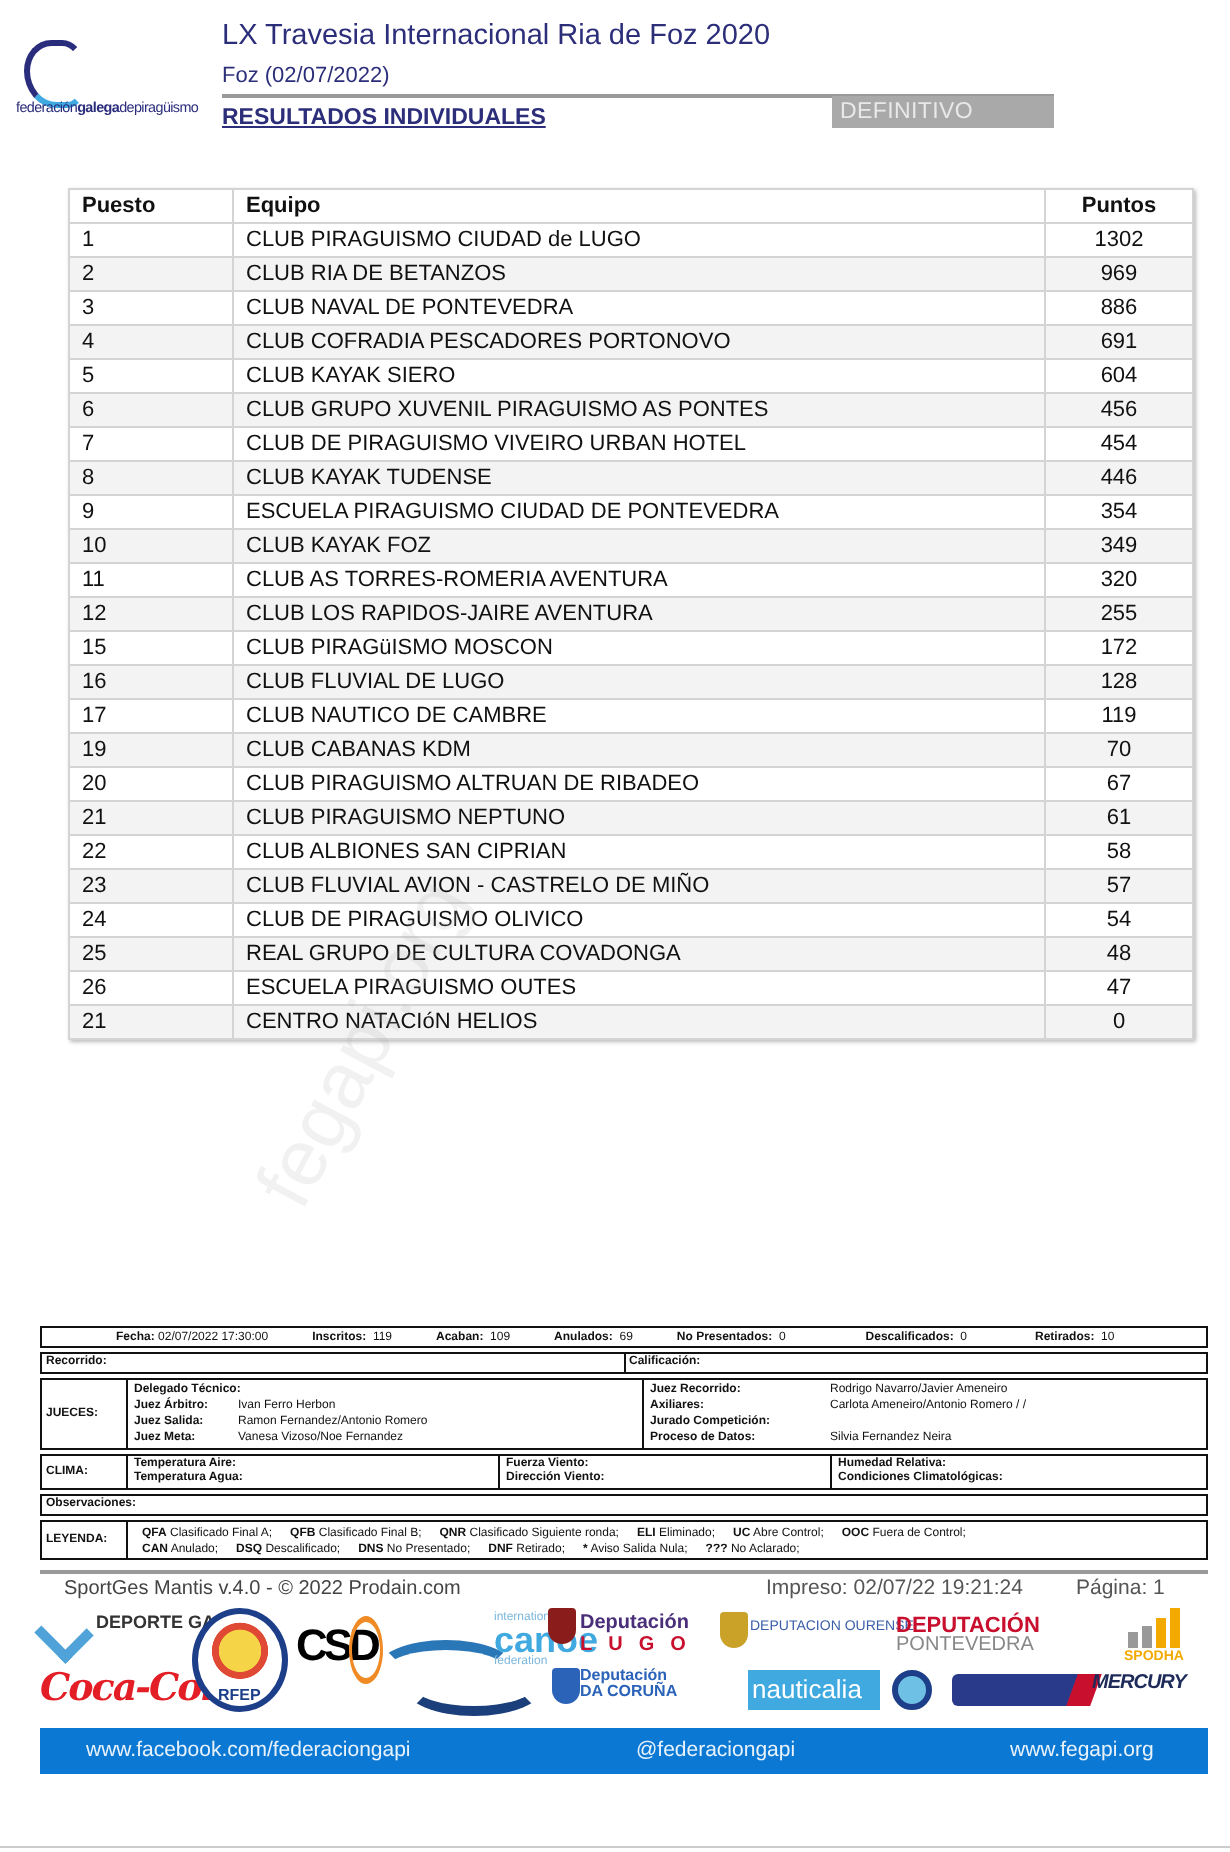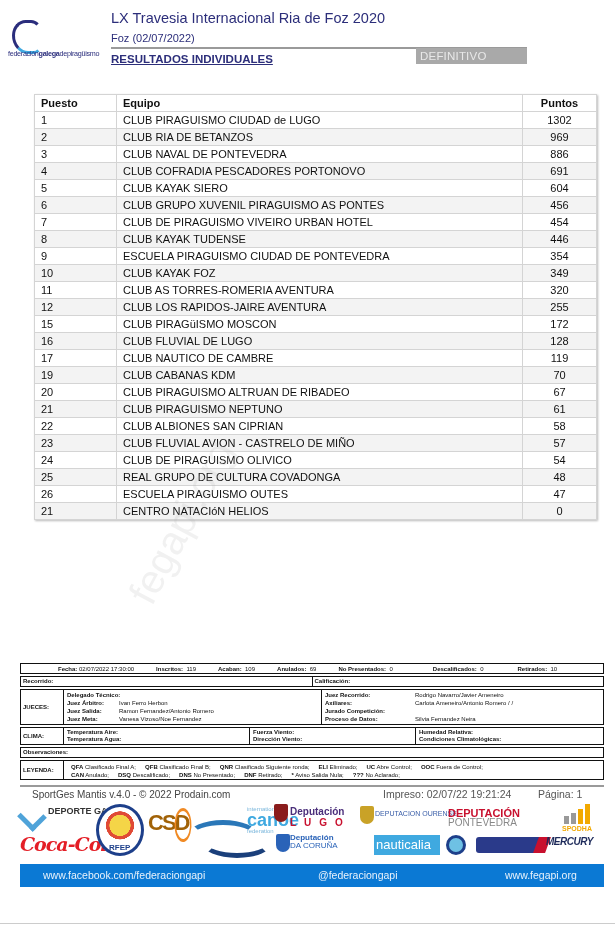--- a/index.html
+++ b/index.html
@@ -74,7 +74,7 @@
   .sp-coca { left: 0; top: 33px; font-family: "DejaVu Serif", serif; font-style: italic; font-size: 19px; color: #e41e26; letter-spacing: -1px; }
   .sp-rfep { left: 76px; top: 4px; width: 48px; height: 52px; border-radius: 50%; border: 3px solid #1d3f8a; background: radial-gradient(circle at 50% 40%, #f5d547 0 30%, #e04a35 31% 40%, #fff 41% 100%); }
   .sp-rfep .t { position: absolute; left: 10px; top: 36px; font-size: 8px; color: #1d3f8a; }
-  .sp-csd { left: 128px; top: 10px; font-size: 22px; color: #a16207; font-family: "Liberation Sans Narrow", "Liberation Sans", sans-serif; letter-spacing: -2px; }
+  .sp-csd { left: 128px; top: 10px; font-size: 22px; color: #000000; font-family: "Liberation Sans Narrow", "Liberation Sans", sans-serif; letter-spacing: -2px; }
   .sp-csd .ring { position: absolute; left: 18px; top: -2px; width: 34px; height: 34px; border-radius: 50%; border: 3px solid #f08a24; transform: scaleX(0.5) rotate(30deg); }
   .sp-wave { left: 168px; top: 18px; width: 90px; height: 36px; }
   .sp-wave .w { position: absolute; border-radius: 50%; border: 5px solid #2a77b8; border-color: #2a77b8 transparent transparent transparent; }

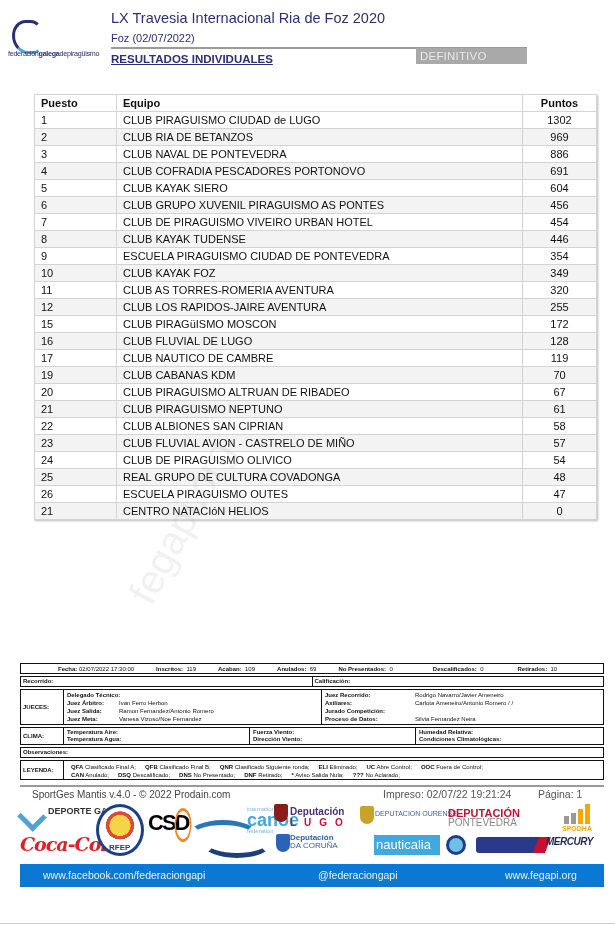--- a/index.html
+++ b/index.html
@@ -333,7 +333,7 @@
     <div style="position:absolute;left:0;top:23px;font-size:7px;color:#f2a900;">SPODHA</div>
   </div>
   <div class="sp-crest" style="left:256px;top:34px;background:#2a63b8;"></div>
-  <div class="sp sp-coruna"><span>Deputación</span><br><span style="font-weight:normal">DA CORUÑA</span></div>
+  <div class="sp sp-coruna"><span>Deputación</span><br><span style="font-weight:bold">DA CORUÑA</span></div>
   <div class="sp sp-nauticalia">nauticalia</div>
   <div class="sp sp-circle"></div>
   <div class="sp sp-badge"></div>

